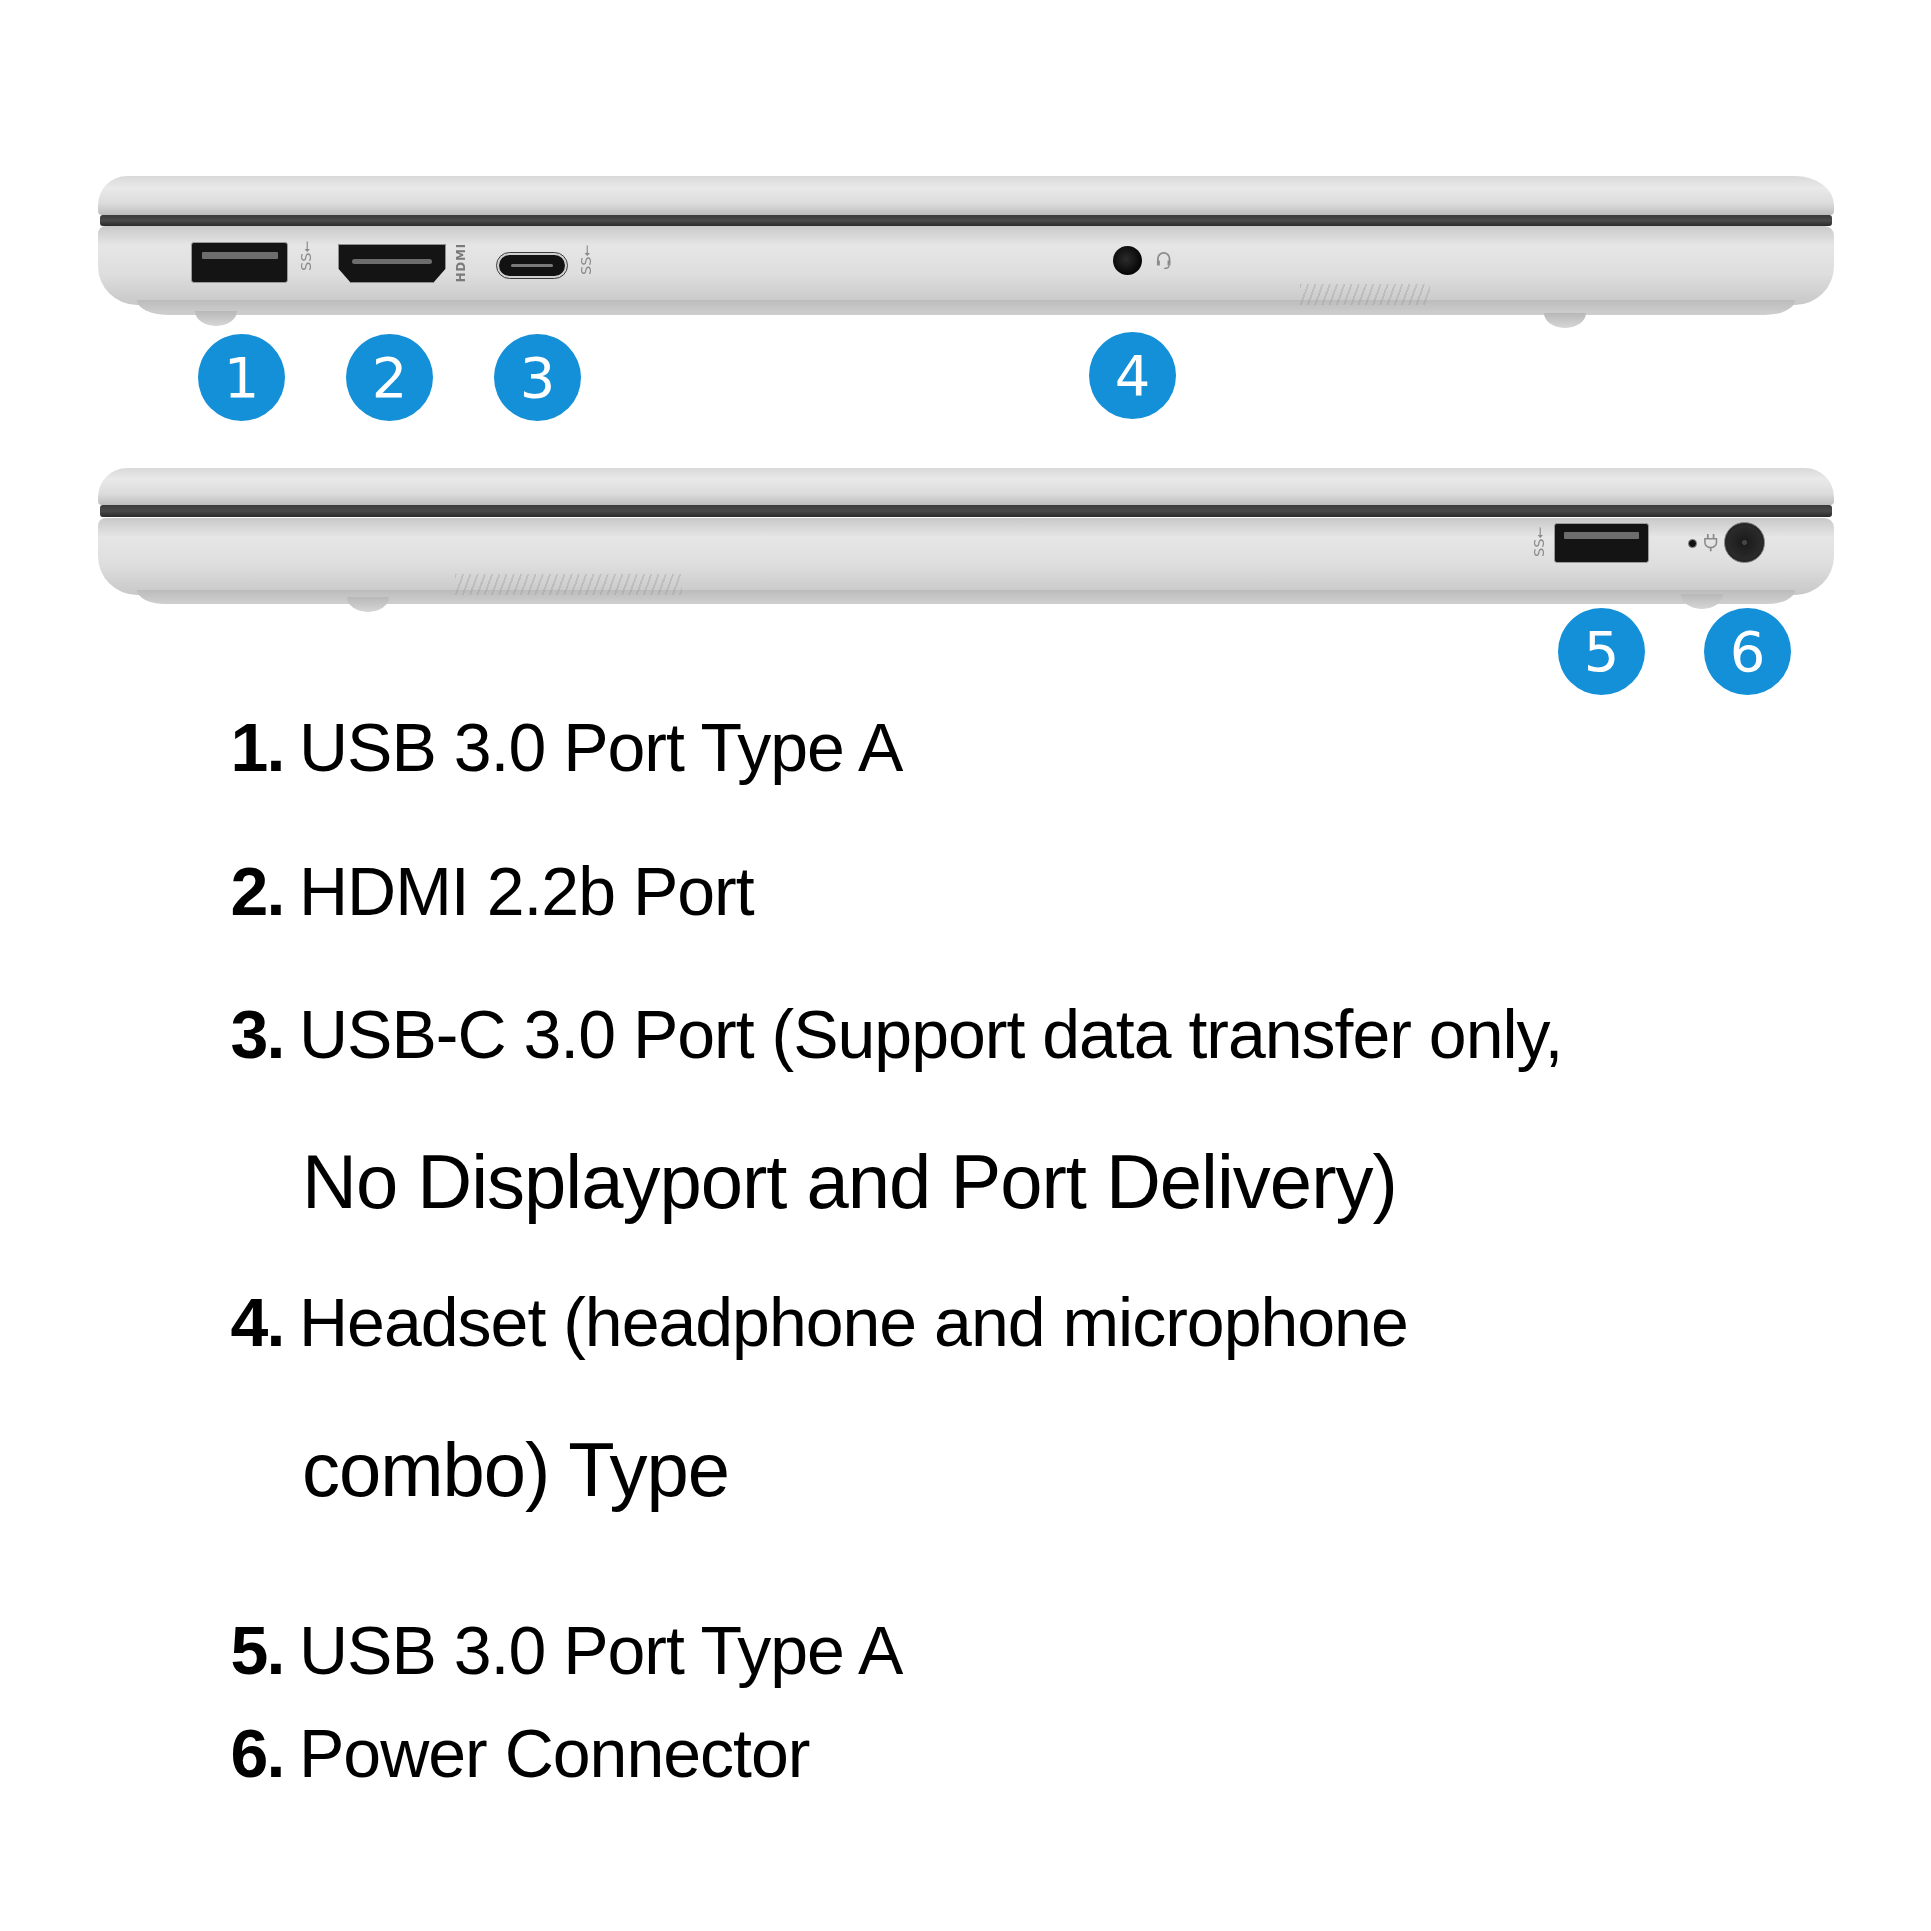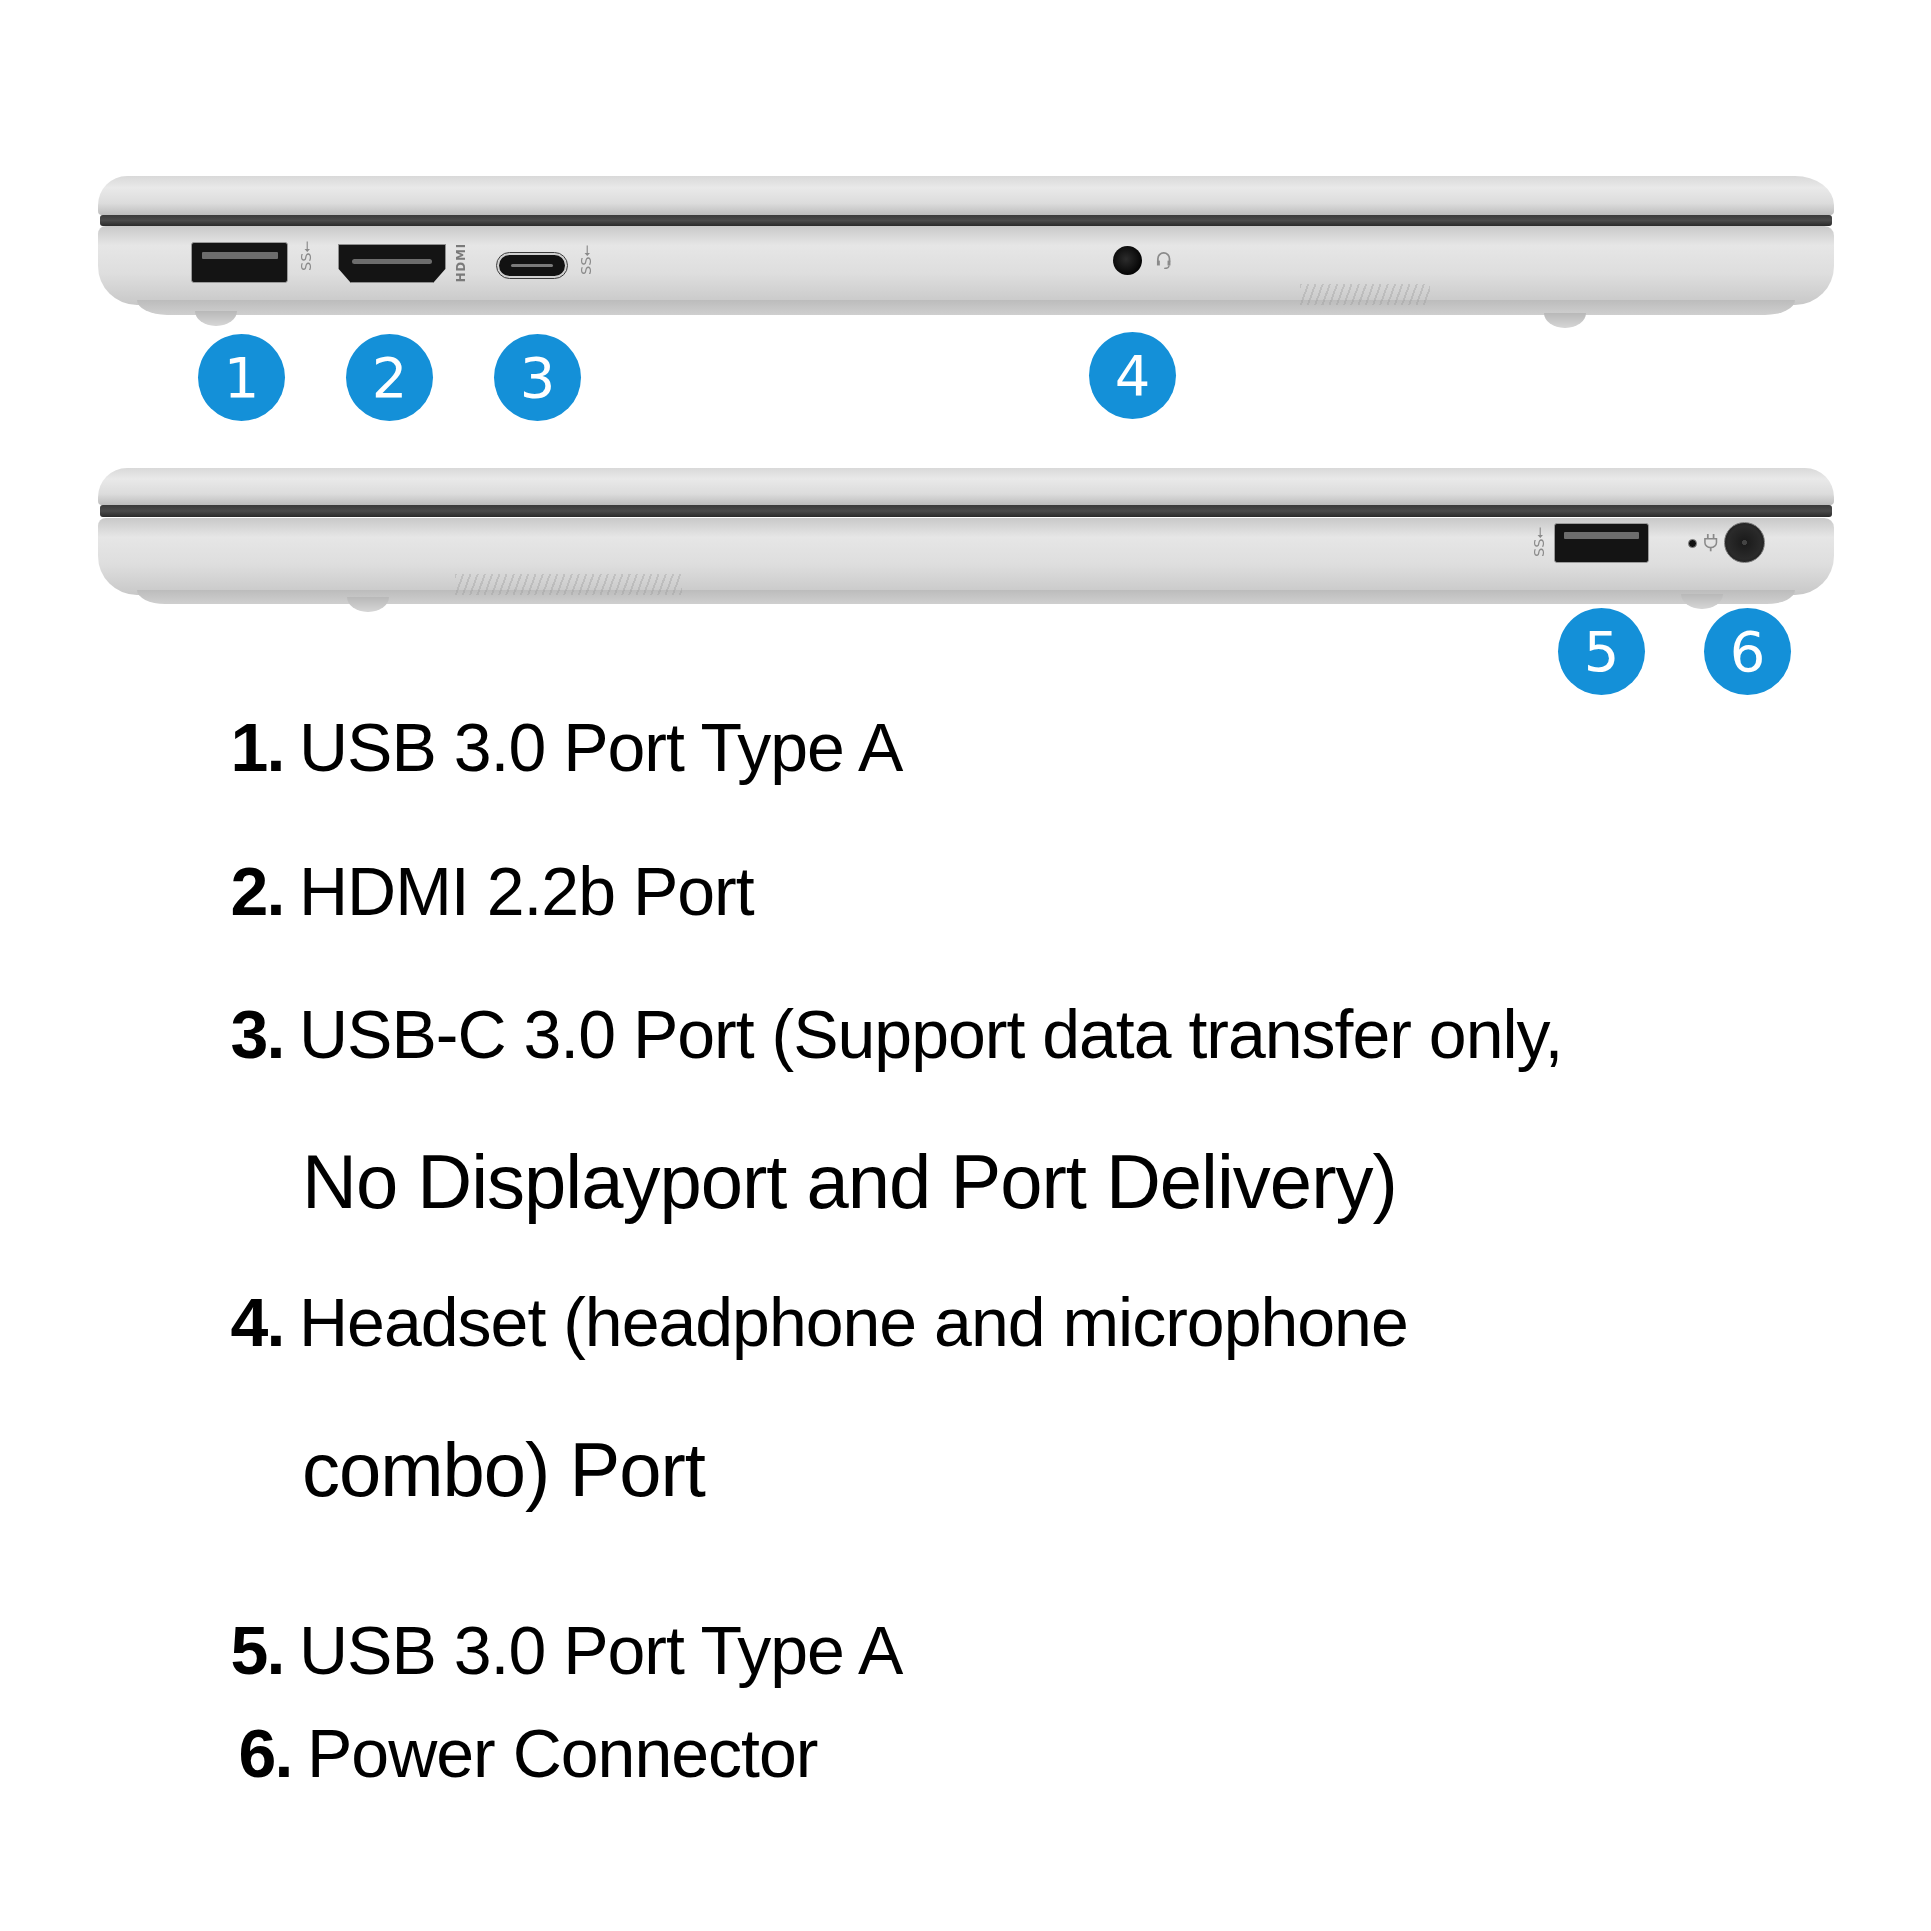--- a/index.html
+++ b/index.html
@@ -167,7 +167,7 @@
 <div class="item" style="top:1288px;">
   <span class="num">4.</span><span class="txt">Headset (headphone and microphone</span>
 </div>
-<div class="cont" style="top:1432px;">combo) Port</div>
+<div class="cont" style="top:1432px;">combo) Type</div>
 <div class="item" style="top:1576px;margin-top:40px;">
   <span class="num">5.</span><span class="txt">USB 3.0 Port Type A</span>
 </div>

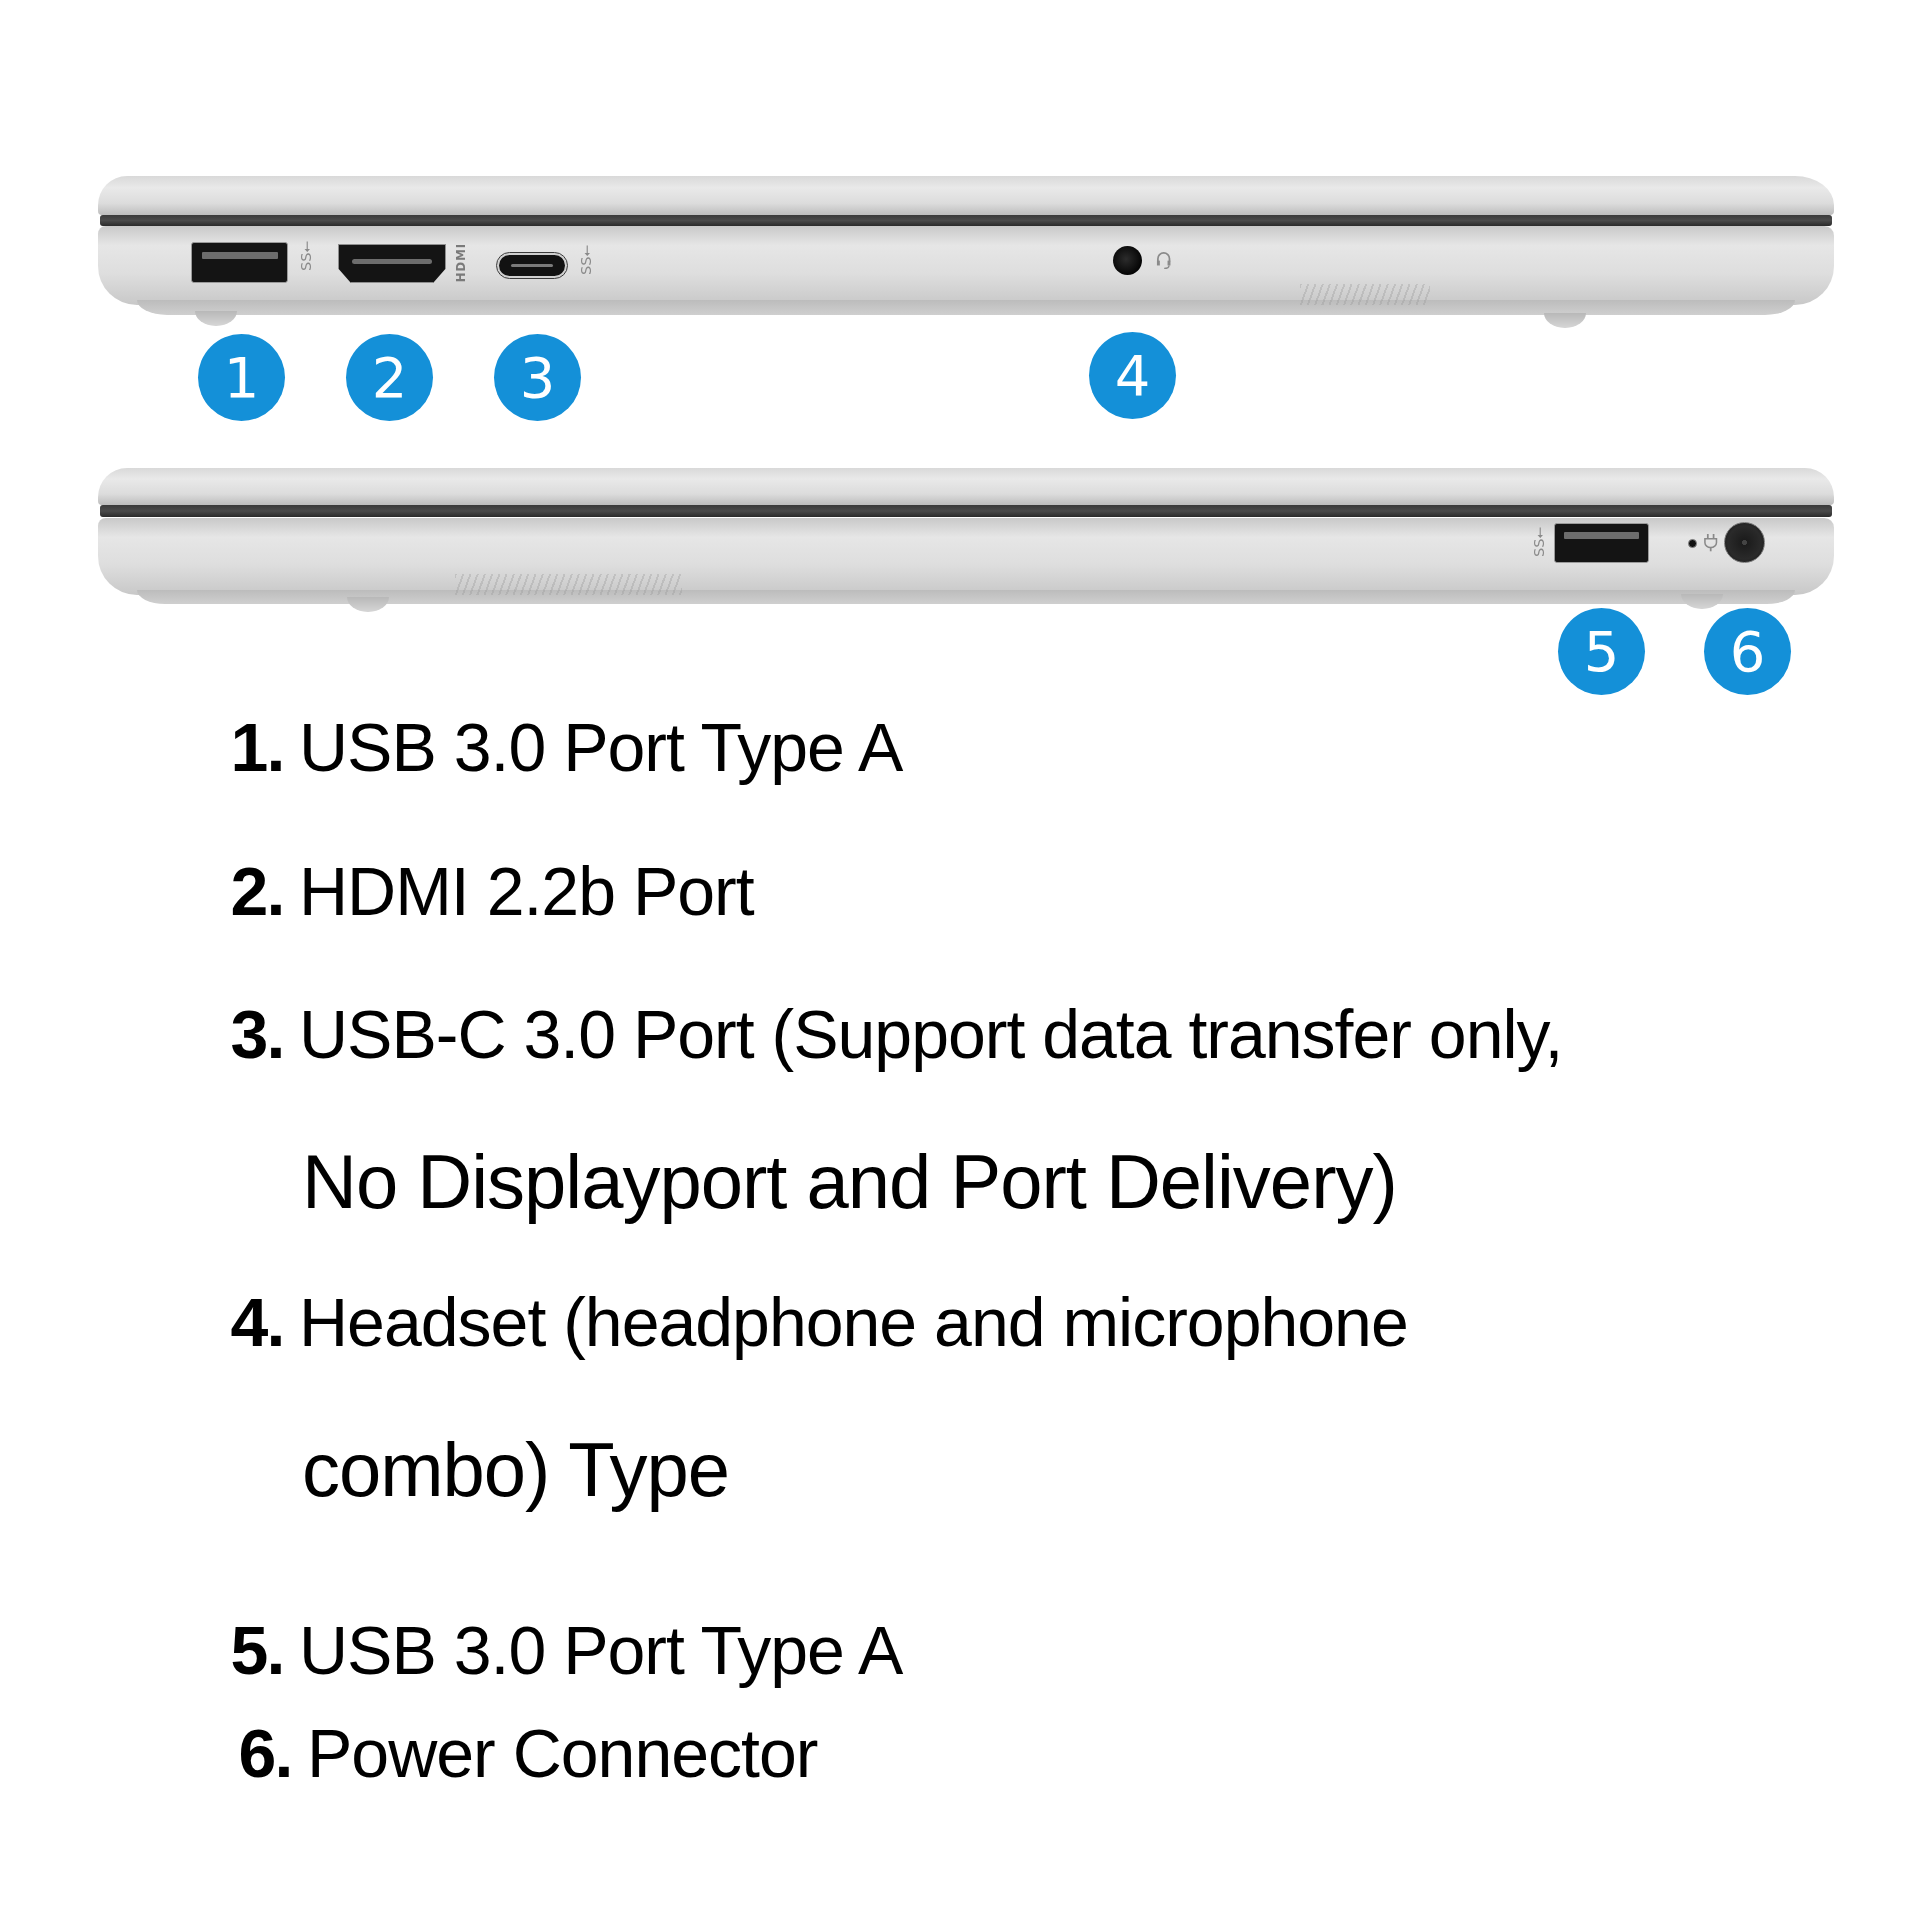--- a/index.html
+++ b/index.html
@@ -171,7 +171,7 @@
 <div class="item" style="top:1576px;margin-top:40px;">
   <span class="num">5.</span><span class="txt">USB 3.0 Port Type A</span>
 </div>
-<div class="item" style="top:1719px;margin-left:8px;">
+<div class="item" style="top:1719px;">
   <span class="num">6.</span><span class="txt">Power Connector</span>
 </div>
 

